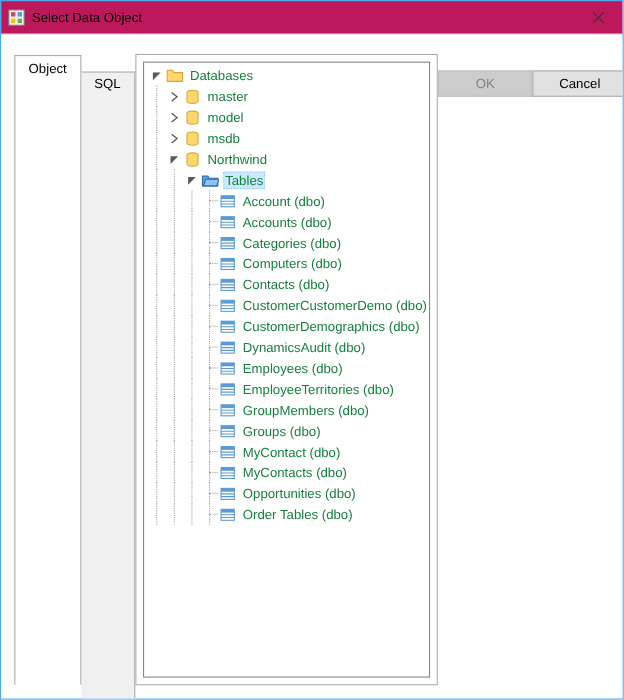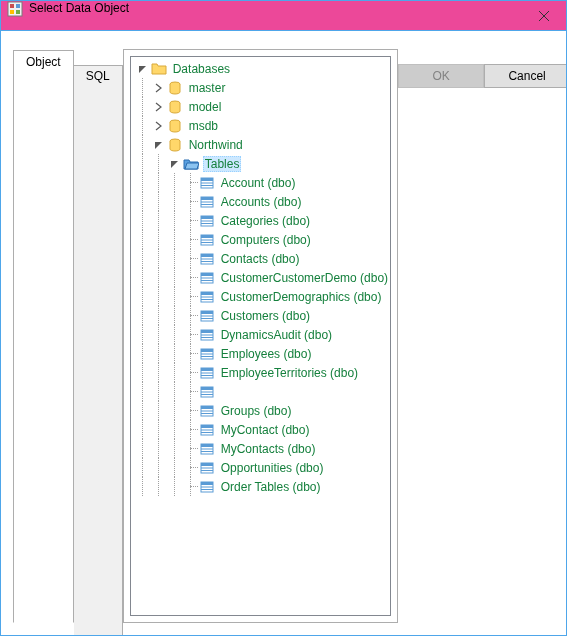--- a/index.html
+++ b/index.html
@@ -14,10 +14,10 @@
 }
 .titlebar {
   height: 30px;
-  background: #ec4899;
+  background: #be185d;
   border-bottom: 1px solid #4ea6ea;
   display: flex;
-  align-items: flex-start;
+  align-items: center;
   padding-left: 6px;
 }
 .titlebar-icon {

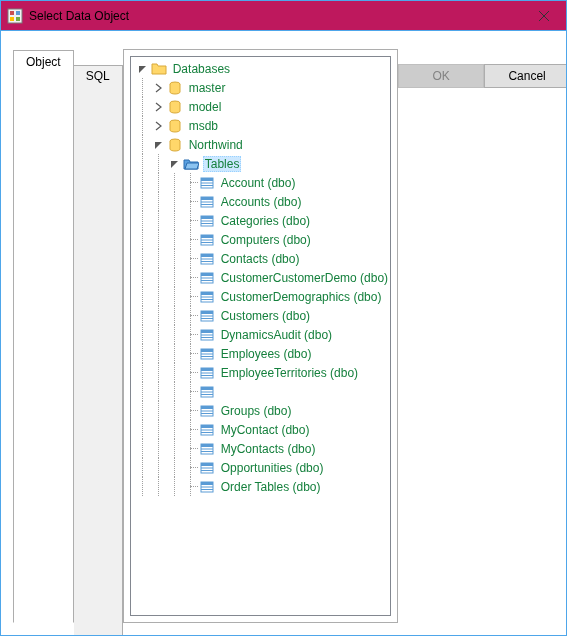--- a/index.html
+++ b/index.html
@@ -404,21 +404,6 @@
                   <line x1="2" y1="10.5" x2="14" y2="10.5" stroke="#5a9bd5"></line>
                 </svg>
               </span>
-              <span class="node-label">Customers (dbo)</span>
-            </div>
-            <div class="tree-node">
-              <span class="conn"></span>
-              <span class="conn"></span>
-              <span class="conn"></span>
-              <span class="conn branch"></span>
-              <span class="node-icon">
-                <svg width="16" height="16" viewBox="0 0 16 16">
-                  <rect x="2" y="3" width="12" height="10" fill="#fff" stroke="#5a9bd5"></rect>
-                  <rect x="2" y="3" width="12" height="3" fill="#5a9bd5"></rect>
-                  <line x1="2" y1="8" x2="14" y2="8" stroke="#5a9bd5"></line>
-                  <line x1="2" y1="10.5" x2="14" y2="10.5" stroke="#5a9bd5"></line>
-                </svg>
-              </span>
               <span class="node-label">DynamicsAudit (dbo)</span>
             </div>
             <div class="tree-node">

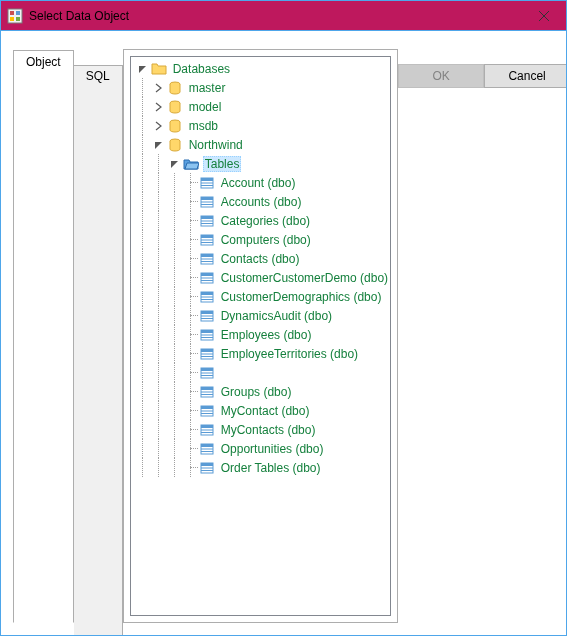--- a/index.html
+++ b/index.html
@@ -449,6 +449,7 @@
                   <line x1="2" y1="10.5" x2="14" y2="10.5" stroke="#5a9bd5"></line>
                 </svg>
               </span>
+              <span class="node-label">GroupMembers (dbo)</span>
             </div>
             <div class="tree-node">
               <span class="conn"></span>

